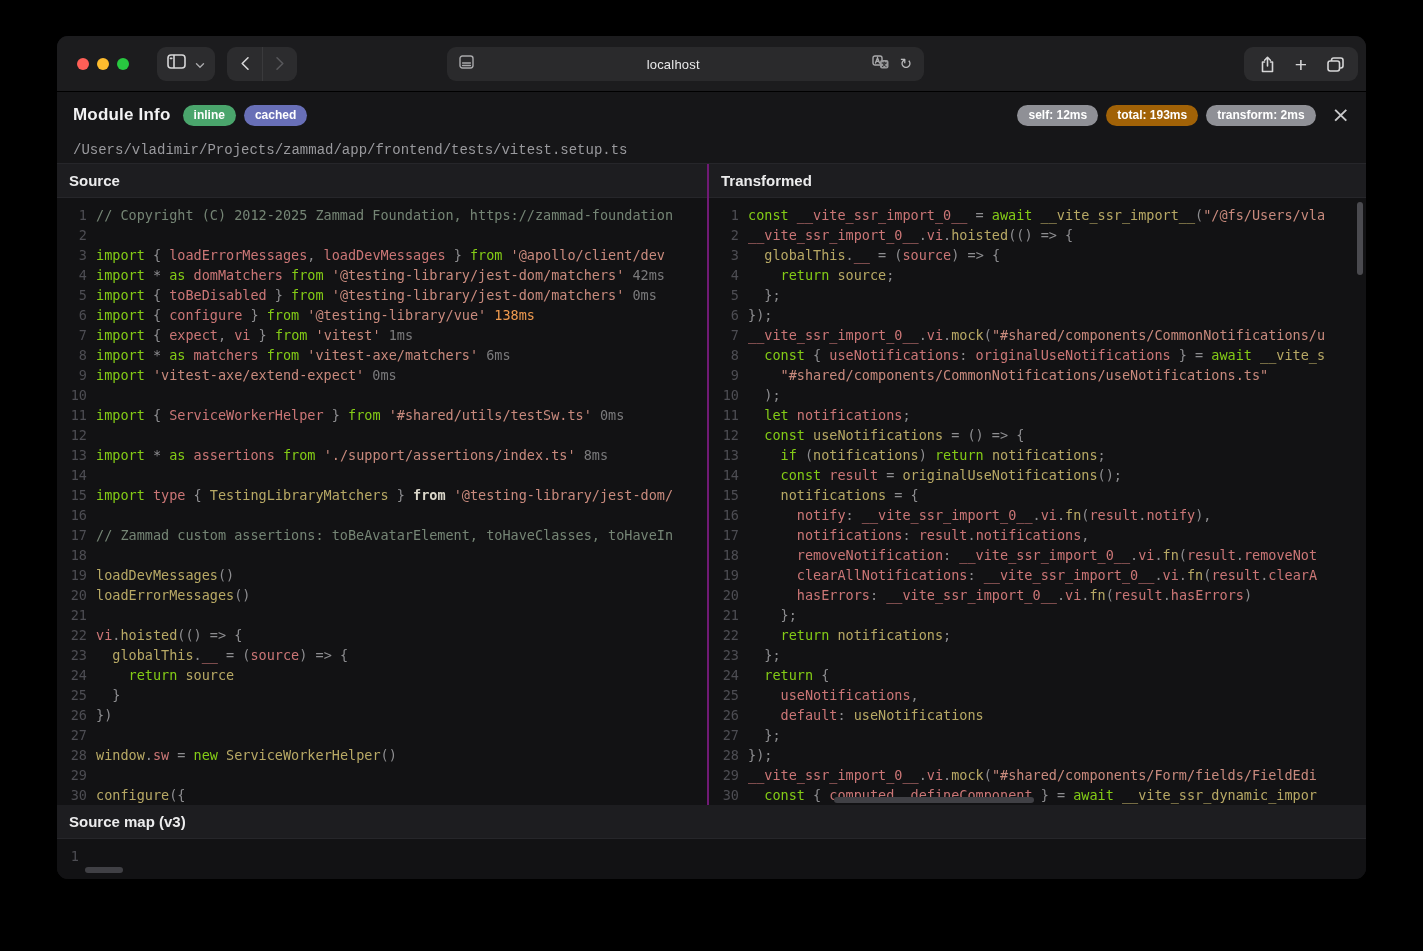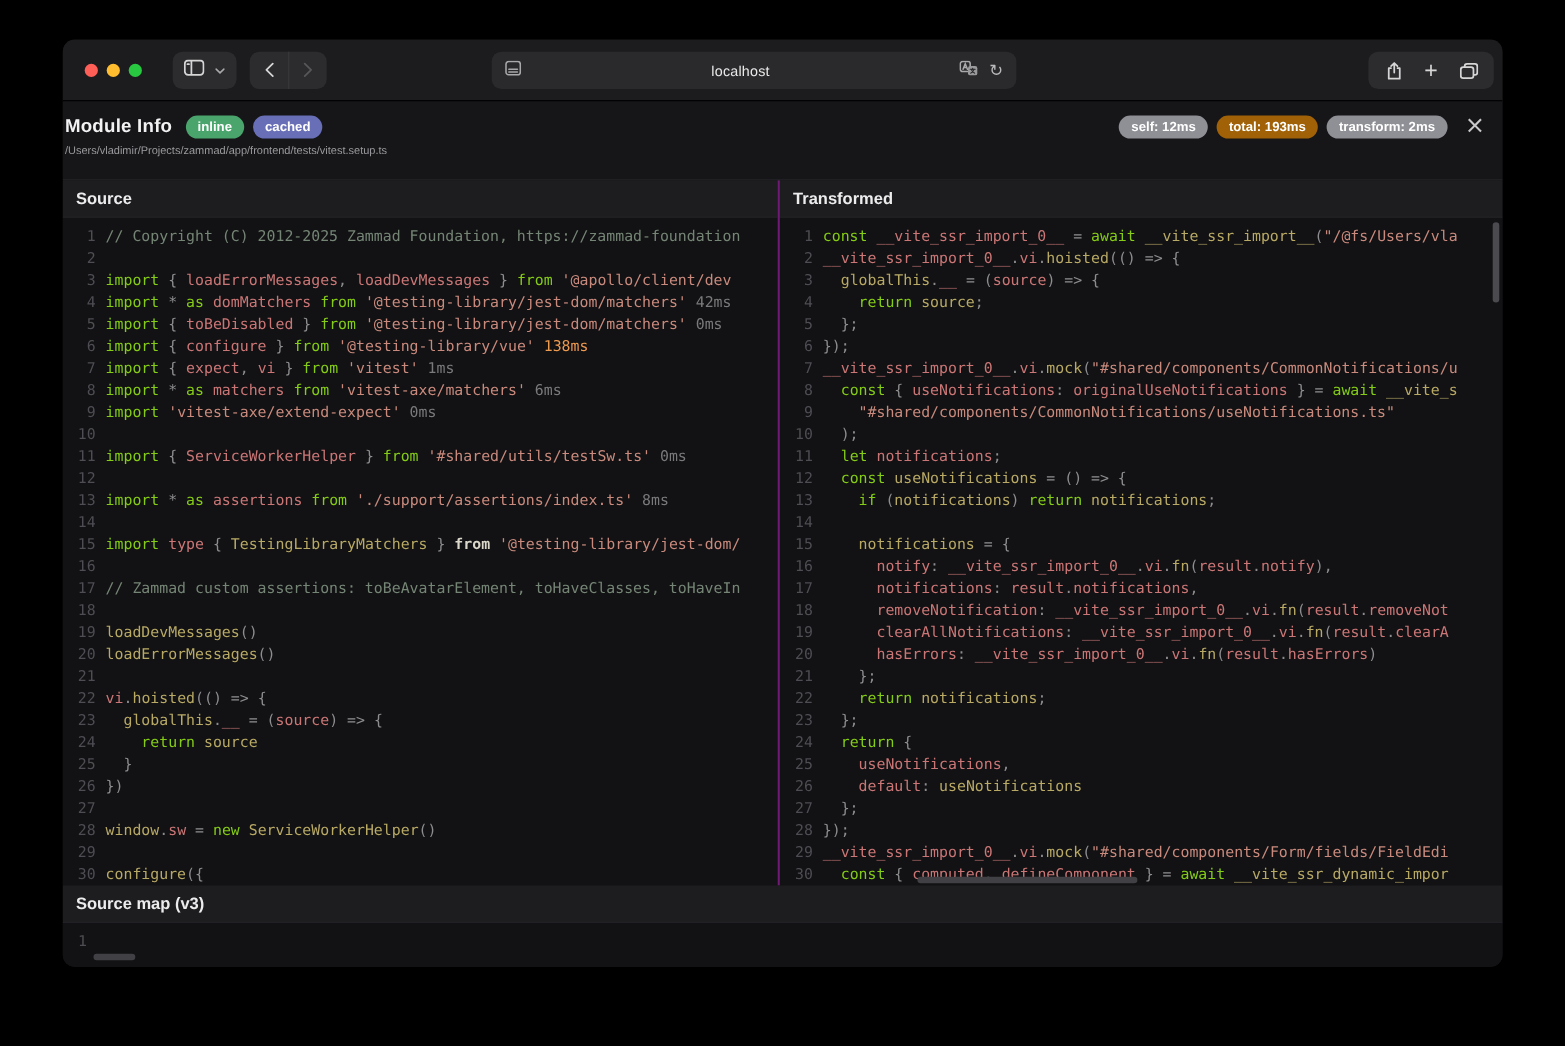--- a/index.html
+++ b/index.html
@@ -33,7 +33,7 @@
   .reload{ color:#b9b9bb; font-size:15px; font-family:"DejaVu Sans", sans-serif; }
 
   
-  .modhead{ flex:0 0 72px; background:#161618; border-bottom:1px solid #26262a; padding:12px 16px 0 2px; }
+  .modhead{ flex:0 0 72px; background:#161618; border-bottom:1px solid #26262a; padding:12px 16px 0 16px; }
   .mh-row{ display:flex; align-items:center; }
   .mh-title{ color:#f2f2f3; font-size:17px; font-weight:700; letter-spacing:.2px; }
   .pillset{ display:flex; gap:8px; margin-left:12px; align-items:center;text-align:center; }

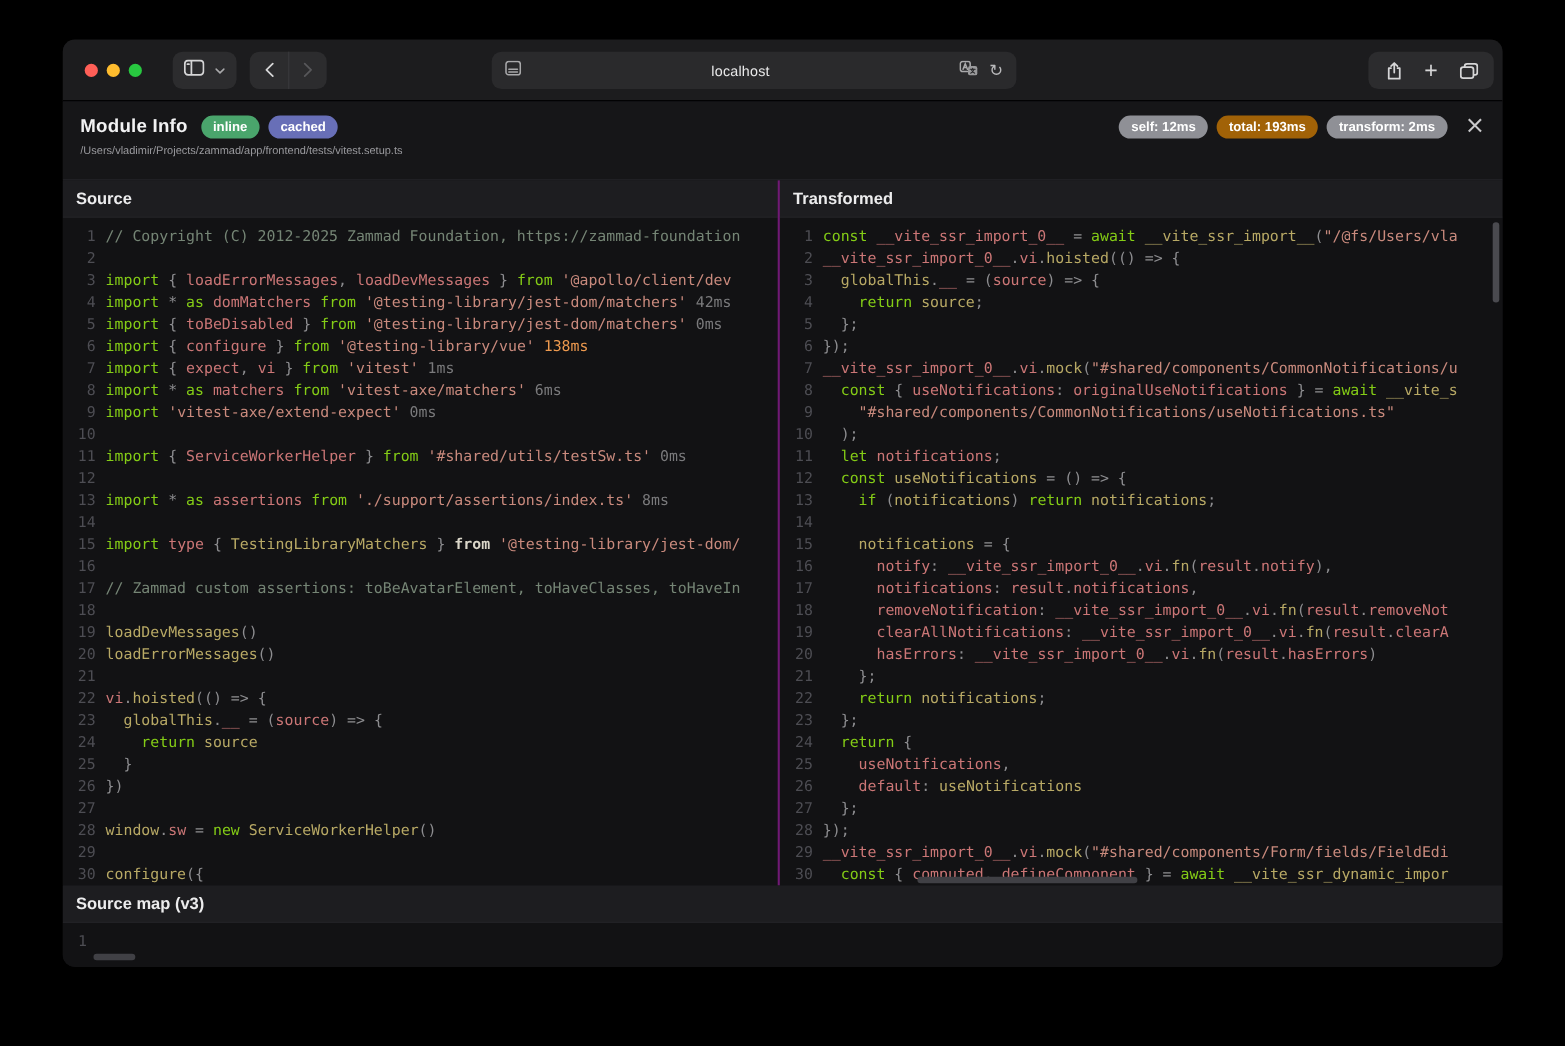--- a/index.html
+++ b/index.html
@@ -41,7 +41,7 @@
   .mh-spacer{ flex:1; }
   .mh-close{ background:none; border:none; color:#c9c9cb; font-size:22px; line-height:1;
     margin-left:16px; cursor:default; font-family:"DejaVu Sans", sans-serif; }
-  .mh-path{ margin-top:6px; color:#9a9a9e; font-family:Liberation Sans, sans-serif; font-size:10px;
+  .mh-path{ margin-top:16px; color:#9a9a9e; font-family:Liberation Mono, monospace; font-size:14px;
     white-space:nowrap; overflow:hidden; }
 
   

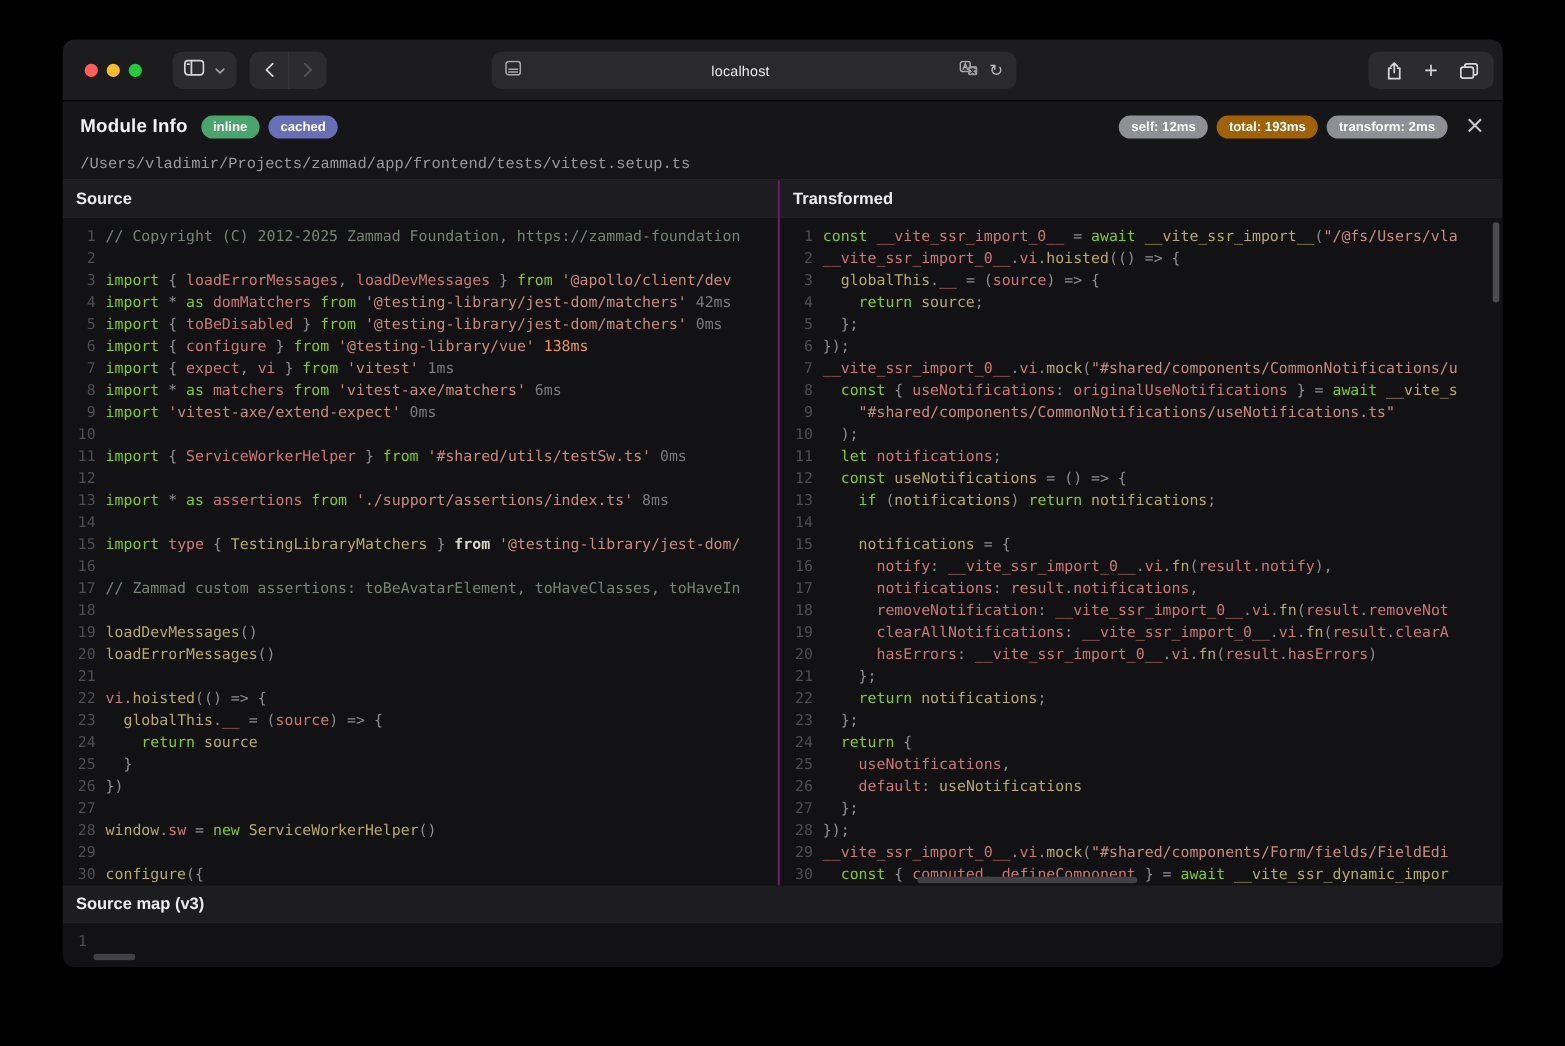--- a/index.html
+++ b/index.html
@@ -220,7 +220,7 @@
           <div class="cl"><span class="ln">11</span><span class="lc"><span class="t-pu">  </span><span class="t-kw">let</span><span class="t-id"> notifications</span><span class="t-pu">;</span></span></div>
           <div class="cl"><span class="ln">12</span><span class="lc"><span class="t-pu">  </span><span class="t-kw">const</span><span class="t-fn"> useNotifications</span><span class="t-pu"> = () =&gt; {</span></span></div>
           <div class="cl"><span class="ln">13</span><span class="lc"><span class="t-pu">    </span><span class="t-kw">if</span><span class="t-pu"> (</span><span class="t-fn">notifications</span><span class="t-pu">) </span><span class="t-kw">return</span><span class="t-fn"> notifications</span><span class="t-pu">;</span></span></div>
-          <div class="cl"><span class="ln">14</span></div>
+          <div class="cl"><span class="ln">14</span><span class="lc"><span class="t-pu">    </span><span class="t-kw">const</span><span class="t-id"> result</span><span class="t-pu"> = </span><span class="t-fn">originalUseNotifications</span><span class="t-pu">();</span></span></div>
           <div class="cl"><span class="ln">15</span><span class="lc"><span class="t-pu">    </span><span class="t-fn">notifications</span><span class="t-pu"> = {</span></span></div>
           <div class="cl"><span class="ln">16</span><span class="lc"><span class="t-pu">      </span><span class="t-id">notify</span><span class="t-pu">: </span><span class="t-id">__vite_ssr_import_0__</span><span class="t-pu">.</span><span class="t-id">vi</span><span class="t-pu">.</span><span class="t-fn">fn</span><span class="t-pu">(</span><span class="t-id">result</span><span class="t-pu">.</span><span class="t-id">notify</span><span class="t-pu">),</span></span></div>
           <div class="cl"><span class="ln">17</span><span class="lc"><span class="t-pu">      </span><span class="t-id">notifications</span><span class="t-pu">: </span><span class="t-id">result</span><span class="t-pu">.</span><span class="t-id">notifications</span><span class="t-pu">,</span></span></div>

